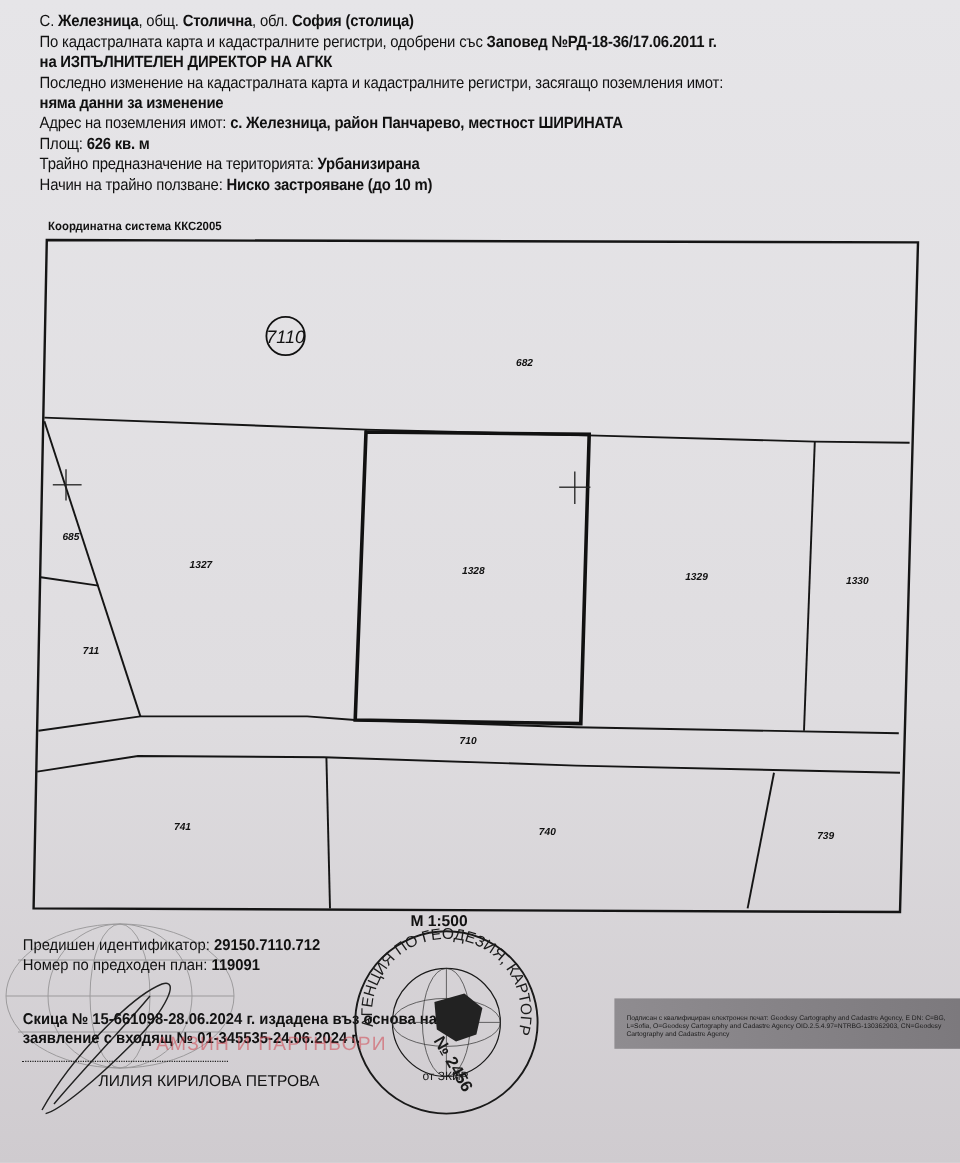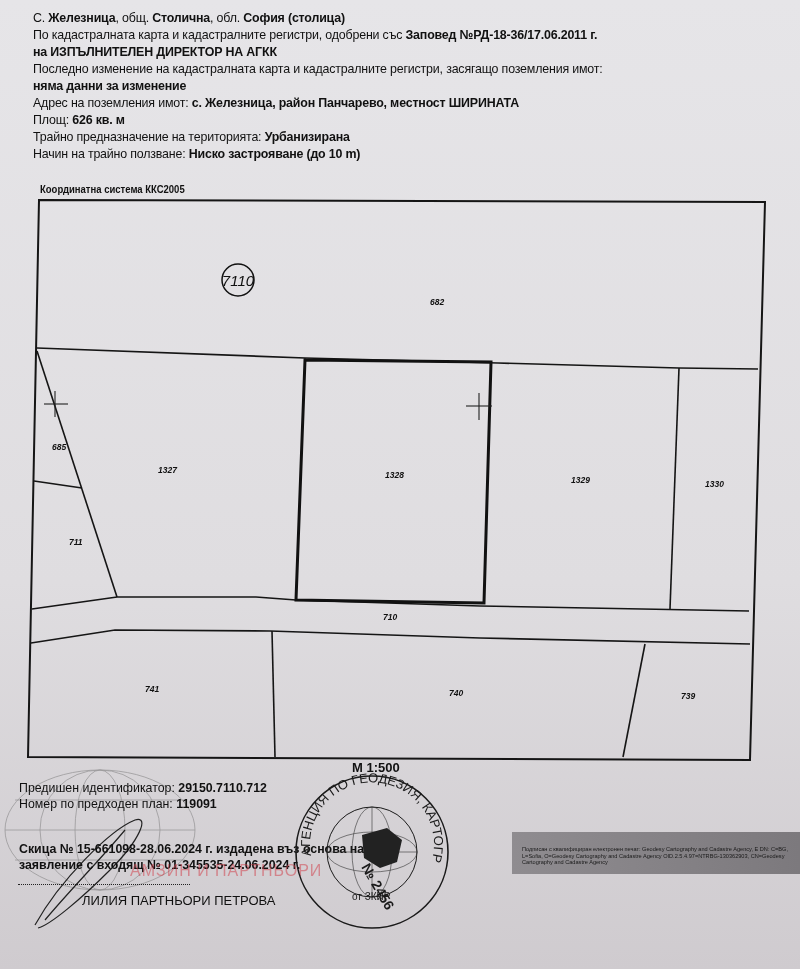--- a/index.html
+++ b/index.html
@@ -18,7 +18,7 @@
   .coord-label { position: absolute; left: 40px; top: 184px; font-size: 10px; font-weight: bold; transform: scaleX(0.95); transform-origin:left; }
   svg.map { position: absolute; left: 0; top: 0; }
   .plabel { font-family: "Liberation Sans", sans-serif; font-size: 8.5px; font-weight: bold; font-style: italic; fill: #111; }
-  .scale { position: absolute; left: 352px; top: 760px; font-size: 13px; font-weight: bold; text-align: center; }
+  .scale { position: absolute; left: 342px; top: 760px; font-size: 13px; font-weight: bold; text-align: center; }
   .foot { position: absolute; left: 19px; font-size: 13px; line-height: 16px; white-space: nowrap; transform: scaleX(0.95); transform-origin: left; }
   .foot b { font-weight: bold; }
   .dots { position: absolute; left: 18px; top: 884px; width: 172px; border-top: 1.5px dotted #222; }

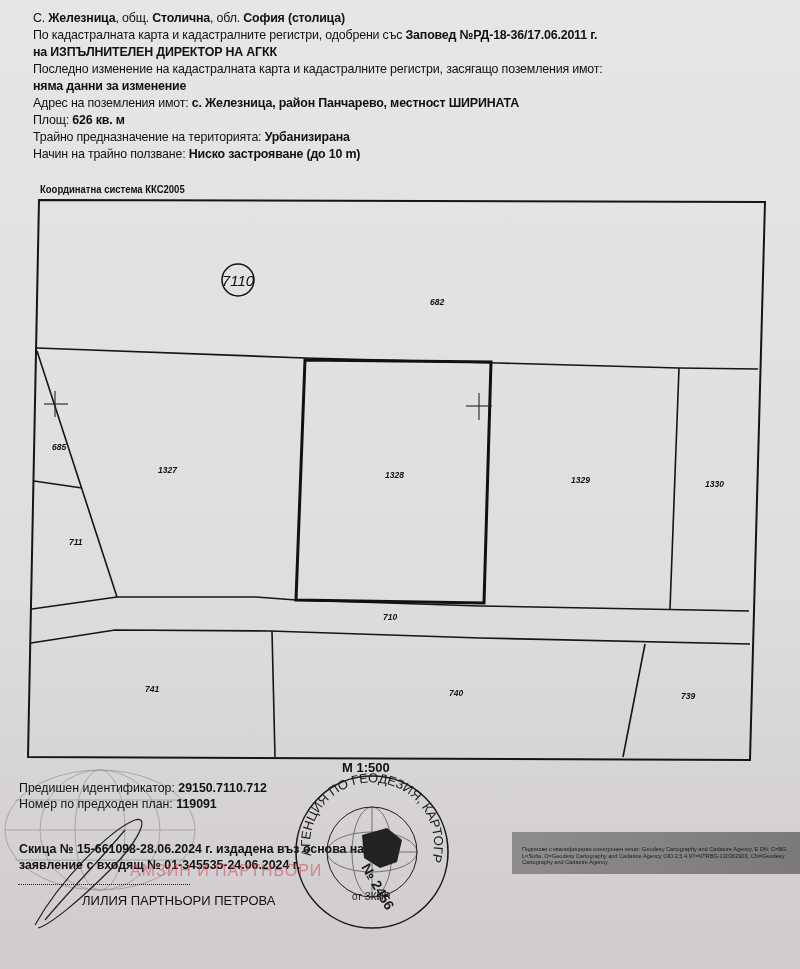--- a/index.html
+++ b/index.html
@@ -132,7 +132,7 @@
 <div class="foot" style="top:857px; font-weight:bold">заявление с входящ № 01-345535-24.06.2024 г.</div>
 <div class="watermark">АМЗИН И ПАРТНЬОРИ</div>
 <div class="dots"></div>
-<div class="signer">ЛИЛИЯ ПАРТНЬОРИ ПЕТРОВА</div>
+<div class="signer">ЛИЛИЯ КИРИЛОВА ПЕТРОВА</div>
 
 <svg class="stamp" width="160" height="165">
   <defs>

